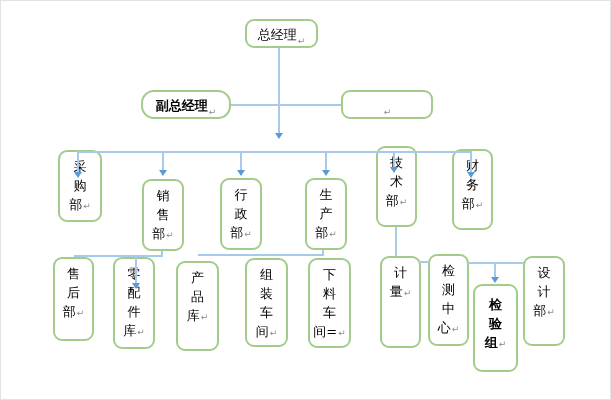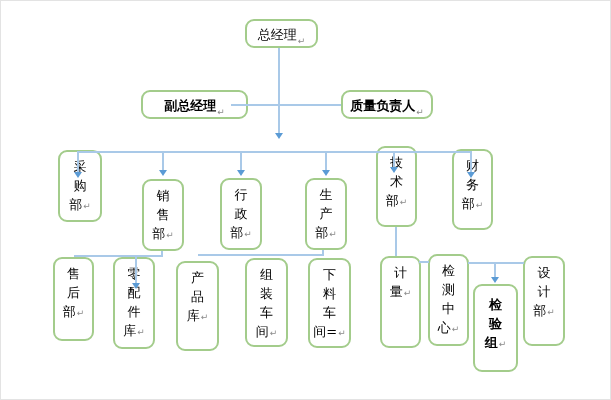--- a/index.html
+++ b/index.html
@@ -37,7 +37,7 @@
       <span class="rmark">↵</span>
   </div>
 
-  <div class="node hnode bold" style="left:140px;top:89px;width:107px;height:29px;">
+  <div class="node hnode bold" style="left:140px;top:89px;width:90px;height:29px;border-radius:13px;">
     <span class="label">副总经理</span>
       <span class="rmark">↵</span>
   </div>

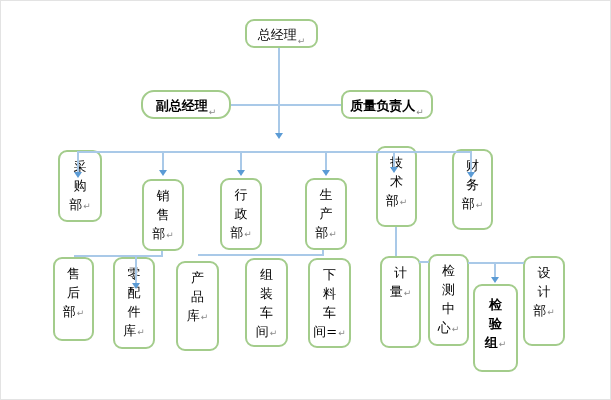--- a/index.html
+++ b/index.html
@@ -42,7 +42,6 @@
       <span class="rmark">↵</span>
   </div>
   <div class="node hnode bold" style="left:340px;top:89px;width:92px;height:29px;">
-    <span class="label">质量负责人</span>
       <span class="rmark">↵</span>
   </div>
 

